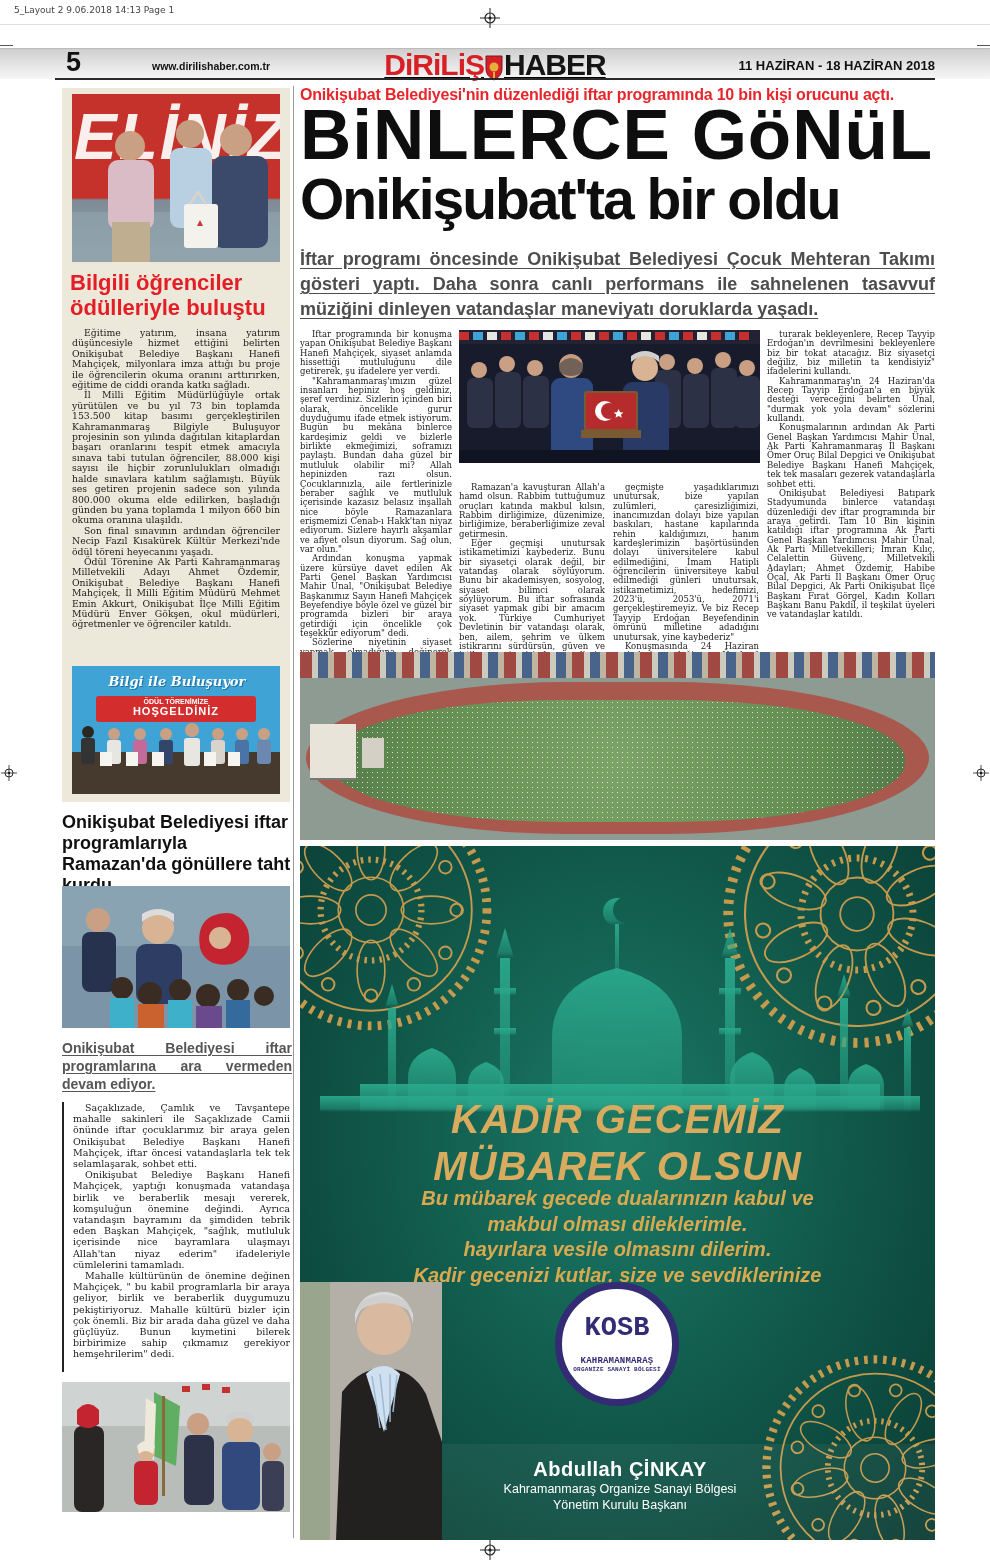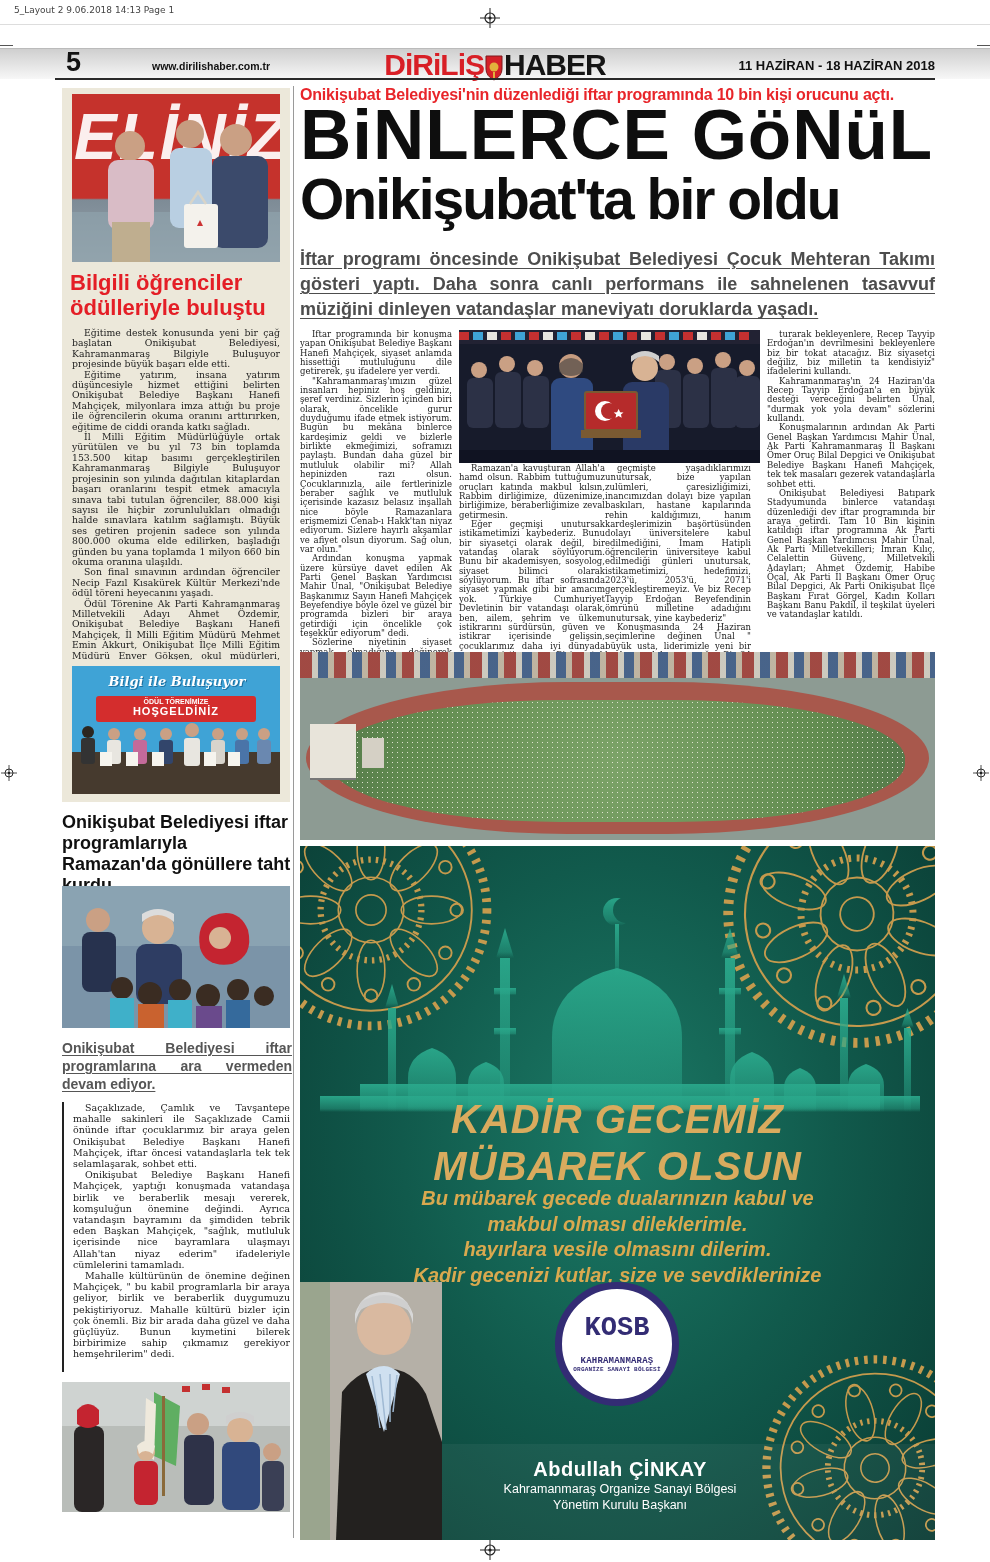--- a/index.html
+++ b/index.html
@@ -19,7 +19,7 @@
   .hdrrule{left:55px;top:78px;width:880px;height:2px;background:#2a2a2a;}
   .pageno{left:66px;top:47px;font-size:27px;font-weight:bold;color:#111;}
   .website{left:152px;top:60px;font-size:10.5px;font-weight:bold;color:#111;}
-  .logo{left:0;top:48px;width:990px;text-align:center;font-size:30px;font-weight:bold;letter-spacing:-1px;}
+  .logo{left:0;top:48px;width:990px;text-align:center;font-size:30px;font-weight:bold;letter-spacing:-1px;text-decoration:underline;}
   .logo .l1{color:#d81f26;}
   .logo .l2{color:#151515;}
   .logo .shield{display:inline-block;vertical-align:-6px;margin:0 1px;}

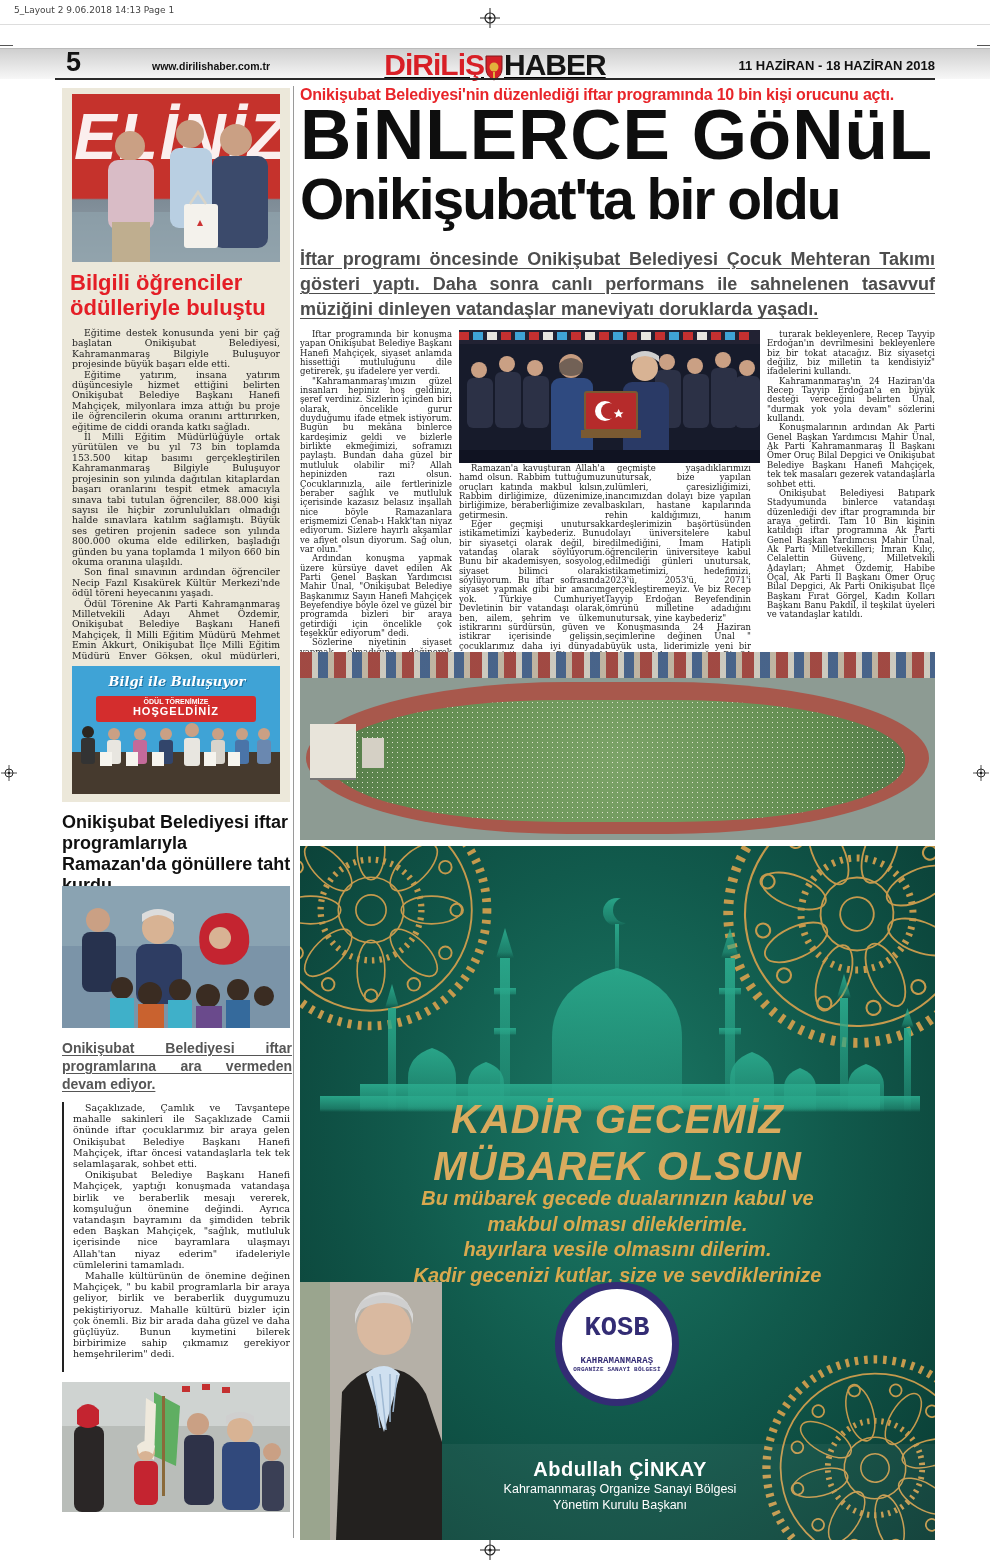--- a/index.html
+++ b/index.html
@@ -196,7 +196,6 @@
   <div class="ab lt-head">Bilgili öğrenciler ödülleriyle buluştu</div>
 
   <div class="ab lt-body serif">
-    <p>Eğitime destek konusunda yeni bir çağ başlatan Onikişubat Belediyesi, Kahramanmaraş Bilgiyle Buluşuyor projesinde büyük başarı elde etti.</p>
     <p>Eğitime yatırım, insana yatırım düşüncesiyle hizmet ettiğini belirten Onikişubat Belediye Başkanı Hanefi Mahçiçek, milyonlara imza attığı bu proje ile öğrencilerin okuma oranını arttırırken, eğitime de ciddi oranda katkı sağladı.</p>
     <p>İl Milli Eğitim Müdürlüğüyle ortak yürütülen ve bu yıl 73 bin toplamda 153.500 kitap basımı gerçekleştirilen Kahramanmaraş Bilgiyle Buluşuyor projesinin son yılında dağıtılan kitaplardan başarı oranlarını tespit etmek amacıyla sınava tabi tutulan öğrenciler, 88.000 kişi sayısı ile hiçbir zorunlulukları olmadığı halde sınavlara katılım sağlamıştı. Büyük ses getiren projenin sadece son yılında 800.000 okuma elde edilirken, başladığı günden bu yana toplamda 1 milyon 660 bin okuma oranına ulaşıldı.</p>
     <p>Son final sınavının ardından öğrenciler Necip Fazıl Kısakürek Kültür Merkezi'nde ödül töreni heyecanını yaşadı.</p>

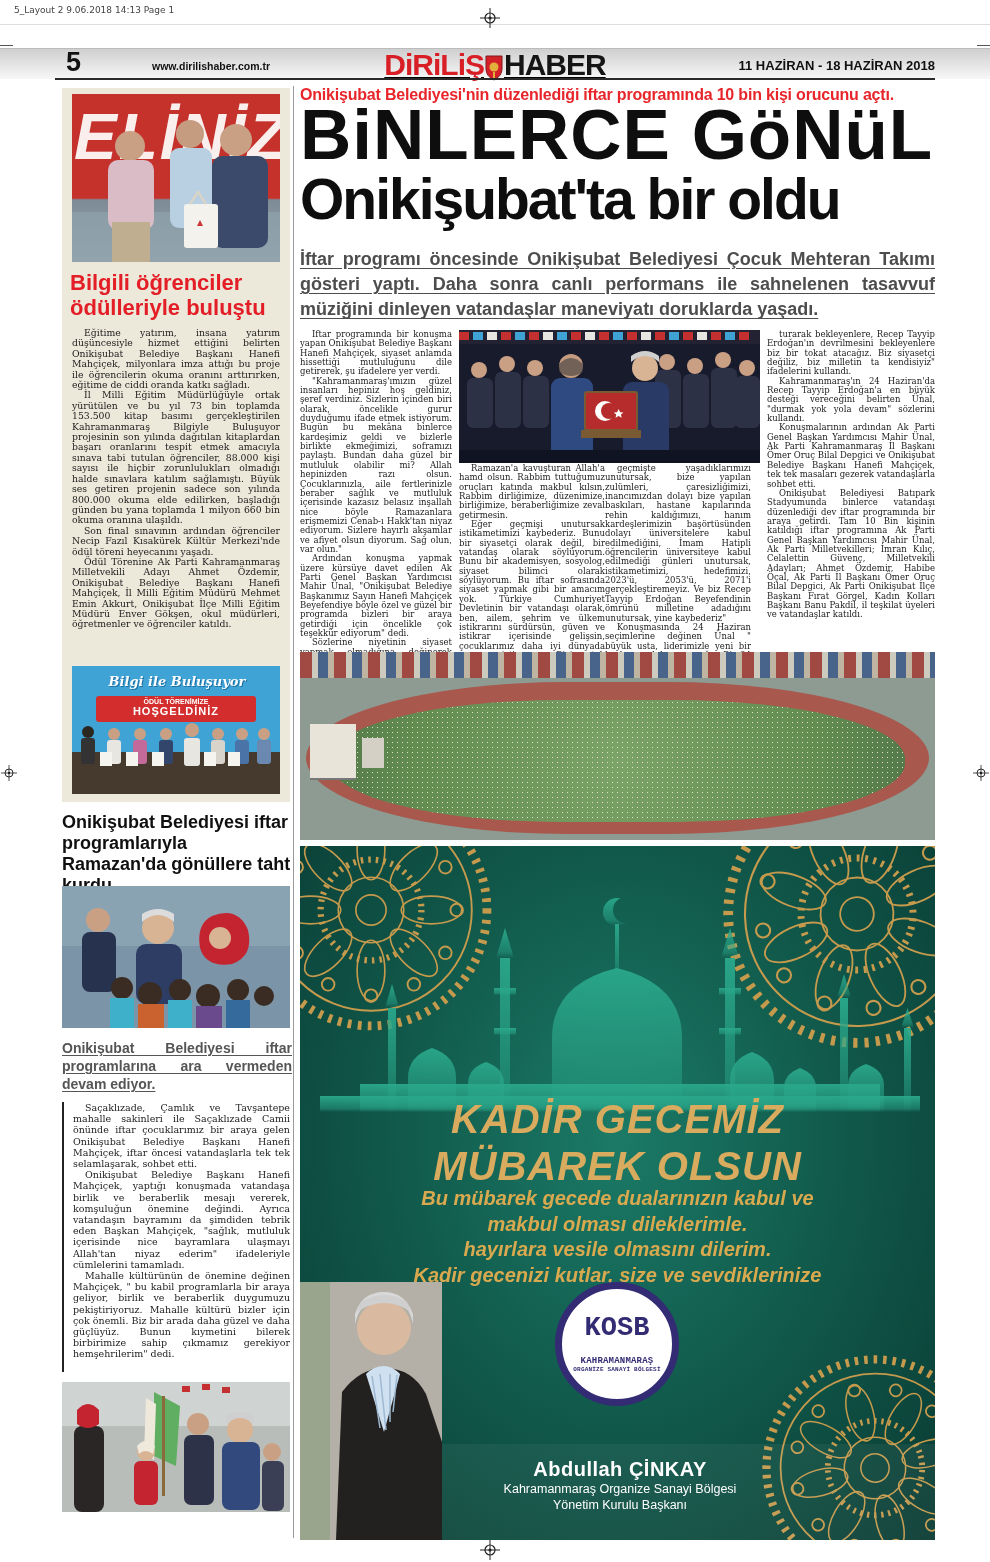--- a/index.html
+++ b/index.html
@@ -52,7 +52,7 @@
   .mcol{font-size:8.5px;line-height:1.1;text-align:justify;color:#1b1b1b;overflow:hidden;}
   .c1{width:152px;}
   .cmid{width:301px;display:flex;flex-direction:column;}
-  .cmid .inner{display:flex;margin-top:1px;flex:1;overflow:hidden;}
+  .cmid .inner{display:flex;gap:8px;margin-top:20px;flex:1;overflow:hidden;}
   .cmid .inner .mcol{width:146px;}
   .c4{width:168px;}
   .cer{width:301px;height:133px;background:#141828;position:relative;overflow:hidden;flex:none;}

